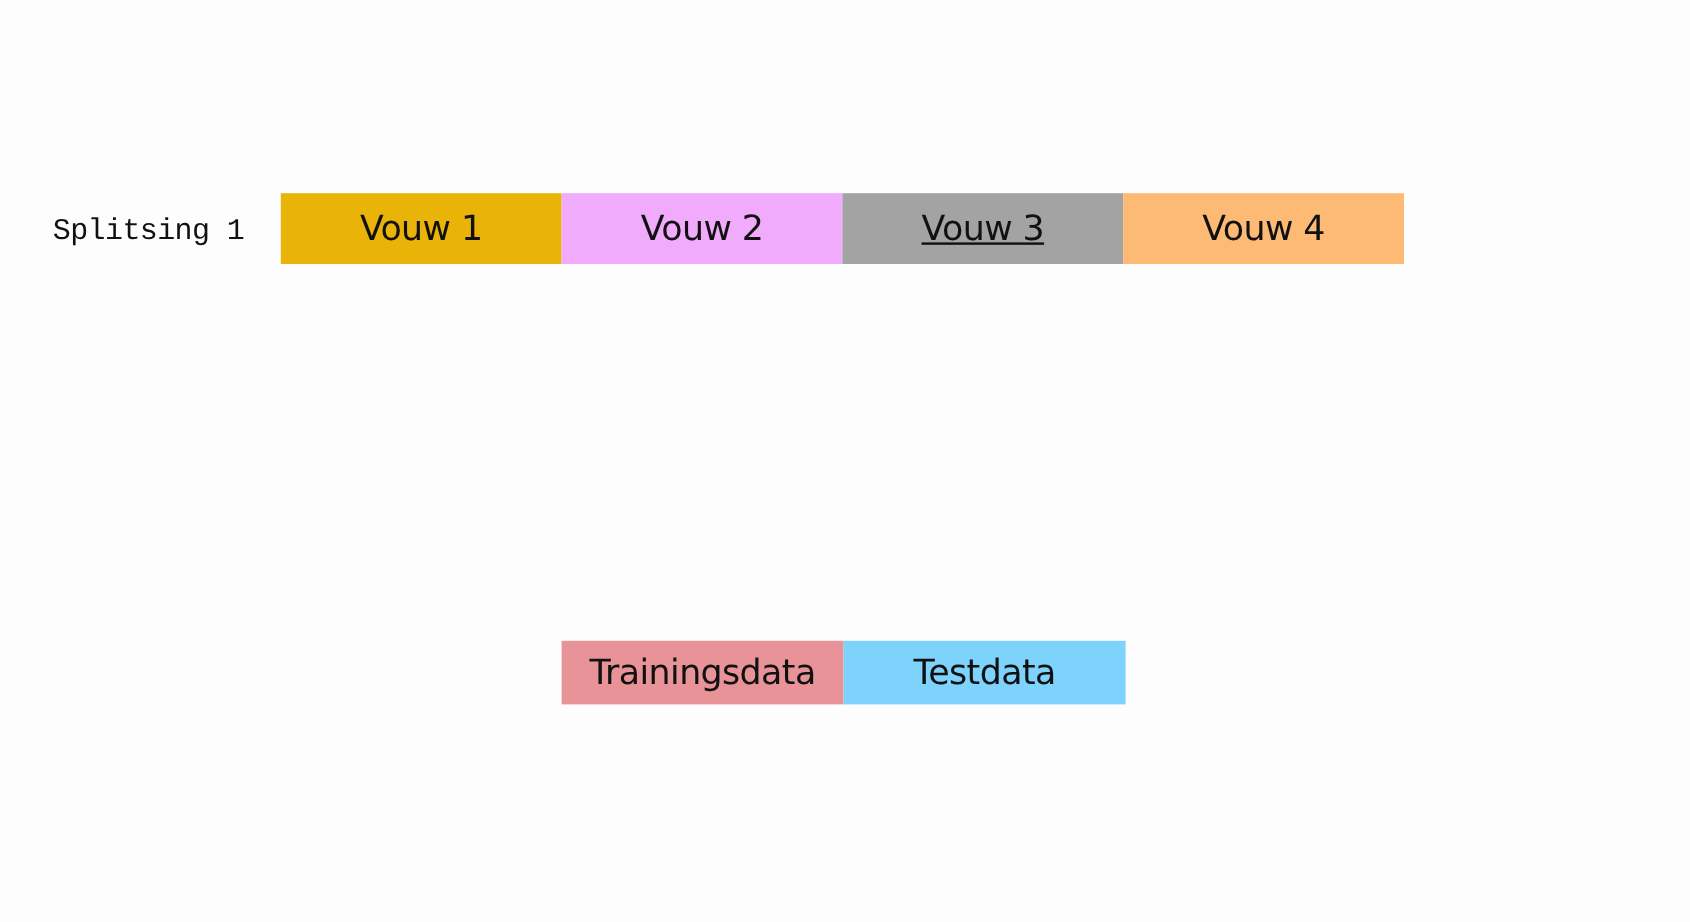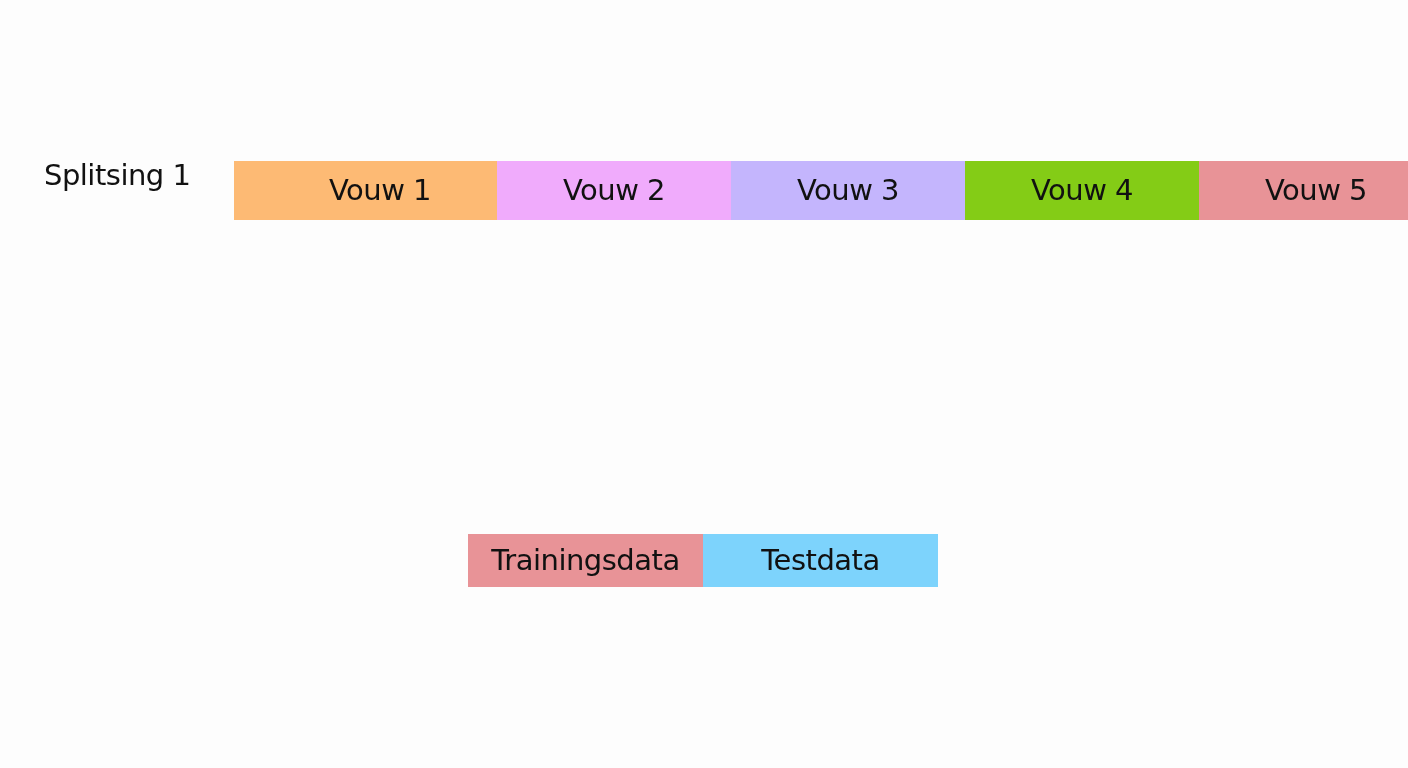--- a/index.html
+++ b/index.html
@@ -10,8 +10,8 @@
       color: #111;
     }
     .row-label {
-      position: absolute; left: 44px; top: 146px; height: 59px;
-      line-height: 59px; font-size: 29px; letter-spacing: -0.5px;
+      position: absolute; left: 44px; top: 163px; height: 59px;
+      line-height: 59px; font-size: 25px; letter-spacing: -0.5px; font-family: Liberation Mono, monospace;
     }
     .bar {
       position: absolute; left: 234px; top: 161px; height: 59px; width: 1170px;

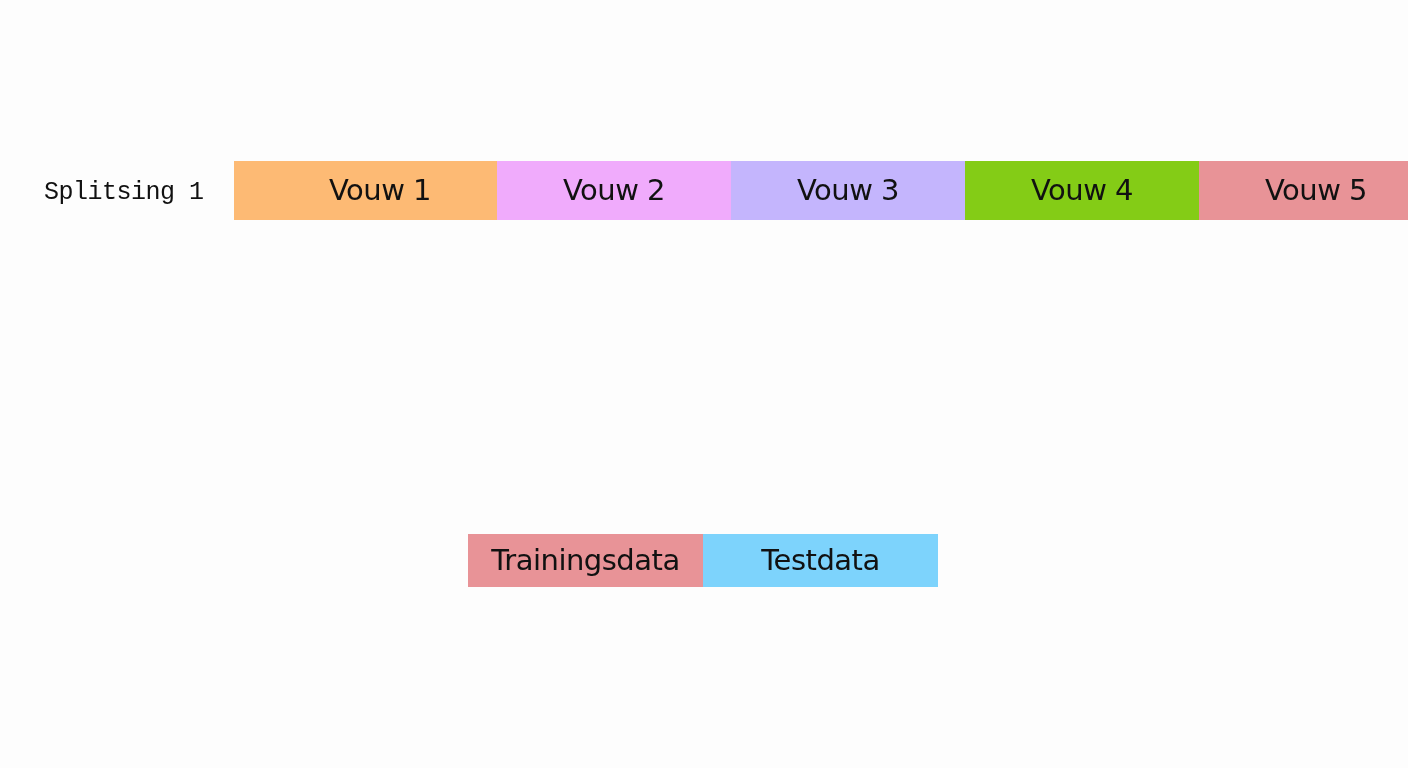--- a/index.html
+++ b/index.html
@@ -35,7 +35,7 @@
 <div>
   <div class="row-label">Splitsing 1</div>
   <div class="bar">
-    <div class="cell" style="background: #fdba74; padding-left: 29px;">Vouw 1</div>
+    <div class="cell" style="background: #eab308;">Vouw 1</div>
     <div class="cell" style="background: #f0abfc;">Vouw 2</div>
     <div class="cell" style="background: #c4b5fd;">Vouw 3</div>
     <div class="cell" style="background: #84cc16;">Vouw 4</div>

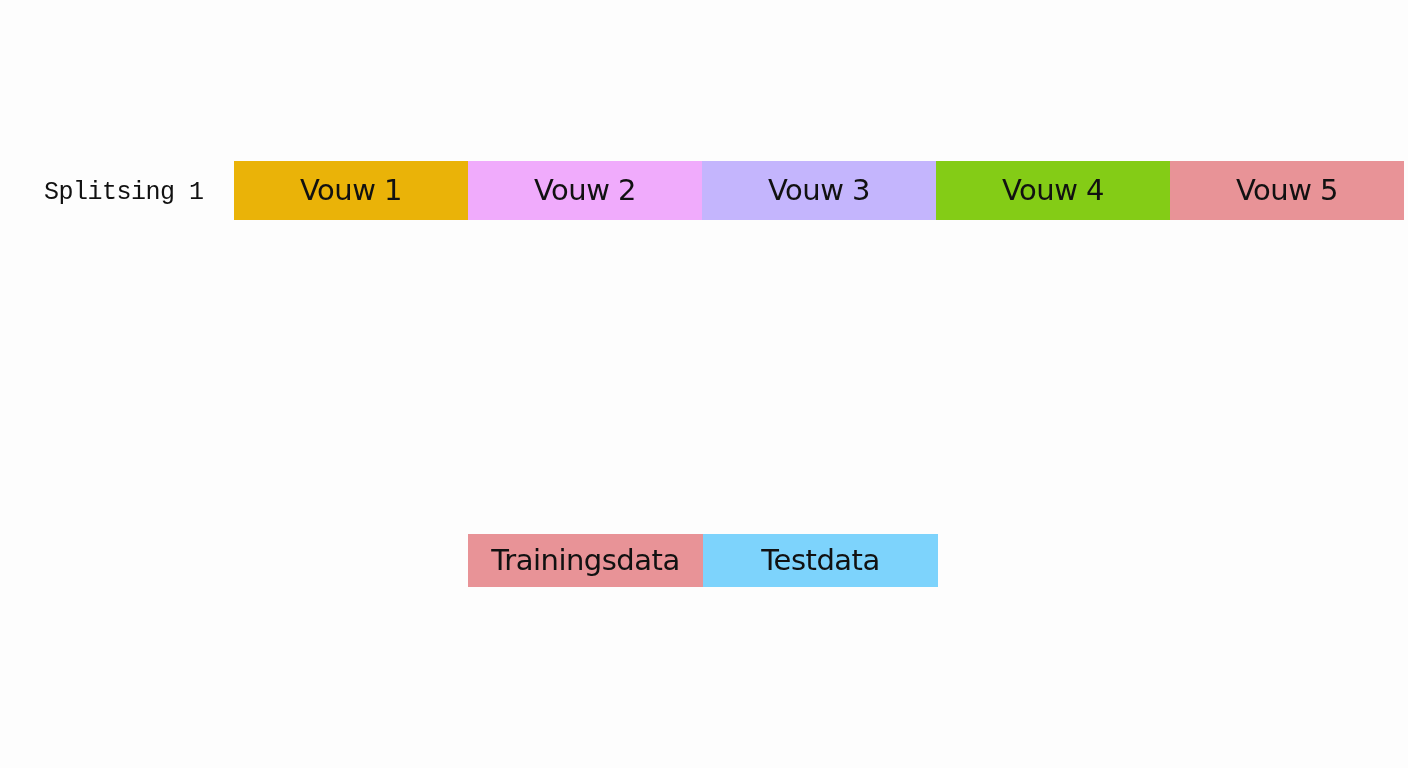--- a/index.html
+++ b/index.html
@@ -37,7 +37,7 @@
   <div class="bar">
     <div class="cell" style="background: #eab308;">Vouw 1</div>
     <div class="cell" style="background: #f0abfc;">Vouw 2</div>
-    <div class="cell" style="background: #c4b5fd;">Vouw 3</div>
+    <div class="cell" style="background: #a3a3a3; text-decoration: underline;">Vouw 3</div>
     <div class="cell" style="background: #84cc16;">Vouw 4</div>
     <div class="cell" style="background: rgb(232, 147, 151);">Vouw 5</div>
   </div>

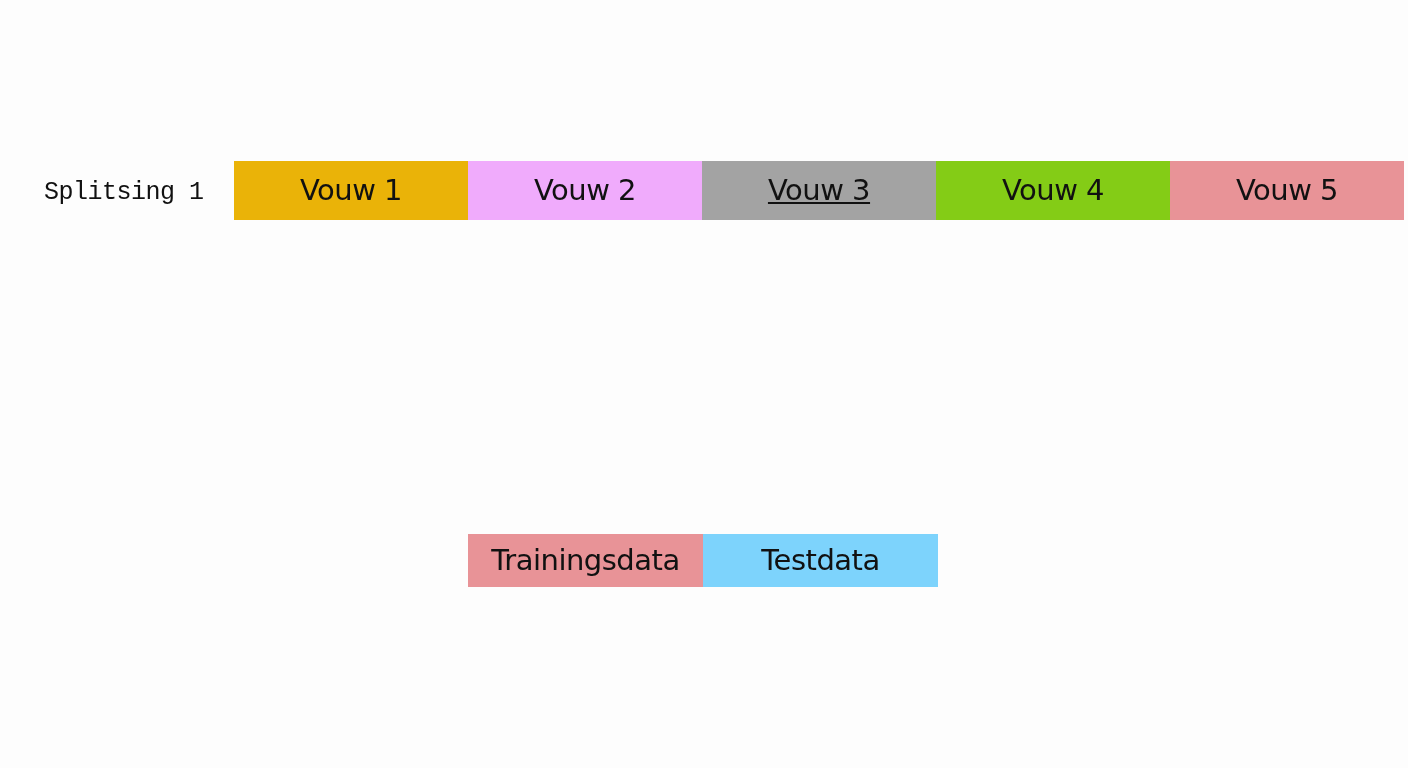--- a/index.html
+++ b/index.html
@@ -38,7 +38,7 @@
     <div class="cell" style="background: #eab308;">Vouw 1</div>
     <div class="cell" style="background: #f0abfc;">Vouw 2</div>
     <div class="cell" style="background: #a3a3a3; text-decoration: underline;">Vouw 3</div>
-    <div class="cell" style="background: #84cc16;">Vouw 4</div>
+    <div class="cell" style="background: #fdba74;">Vouw 4</div>
     <div class="cell" style="background: rgb(232, 147, 151);">Vouw 5</div>
   </div>
 

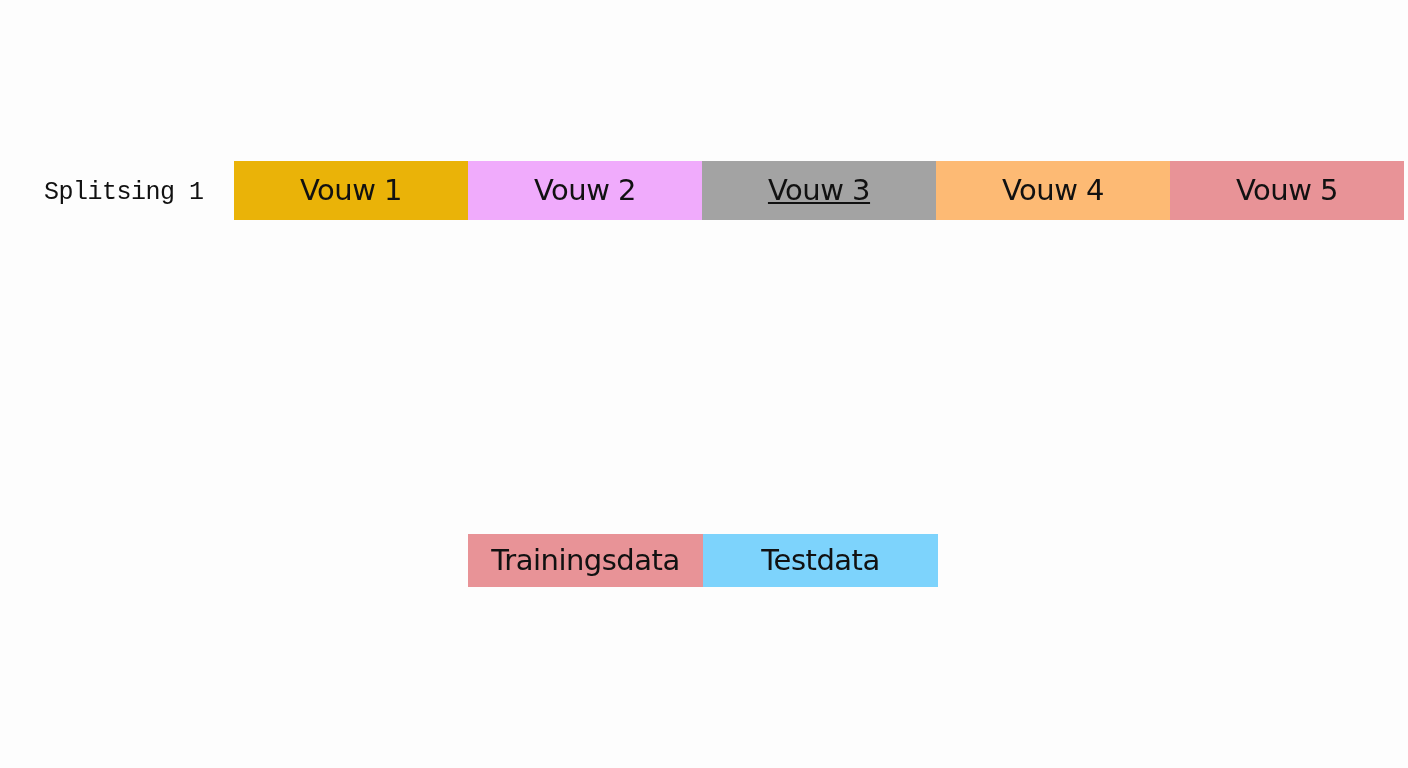--- a/index.html
+++ b/index.html
@@ -39,7 +39,6 @@
     <div class="cell" style="background: #f0abfc;">Vouw 2</div>
     <div class="cell" style="background: #a3a3a3; text-decoration: underline;">Vouw 3</div>
     <div class="cell" style="background: #fdba74;">Vouw 4</div>
-    <div class="cell" style="background: rgb(232, 147, 151);">Vouw 5</div>
   </div>
 
   <div class="legend">

